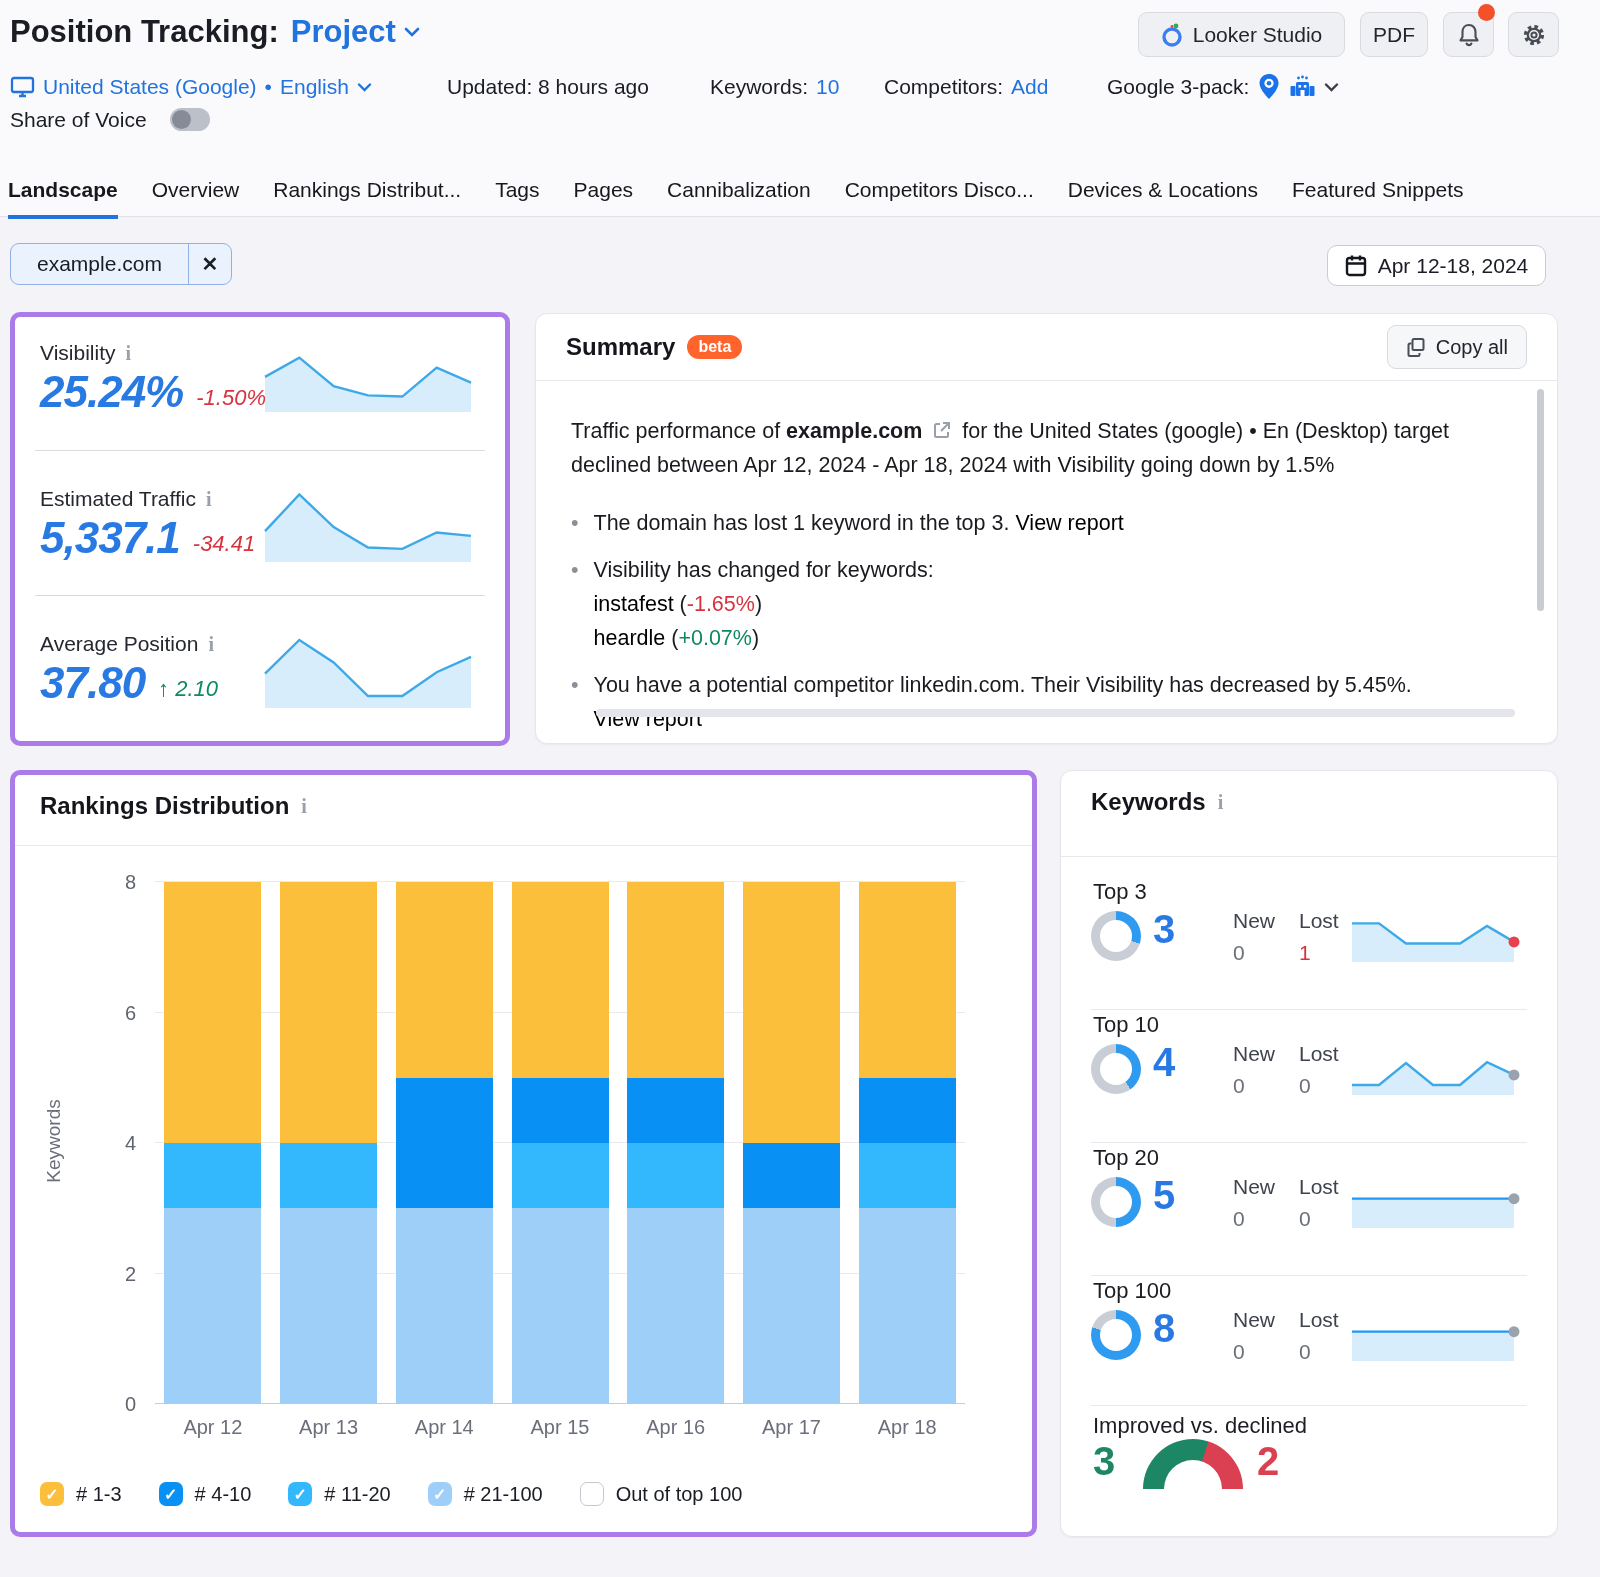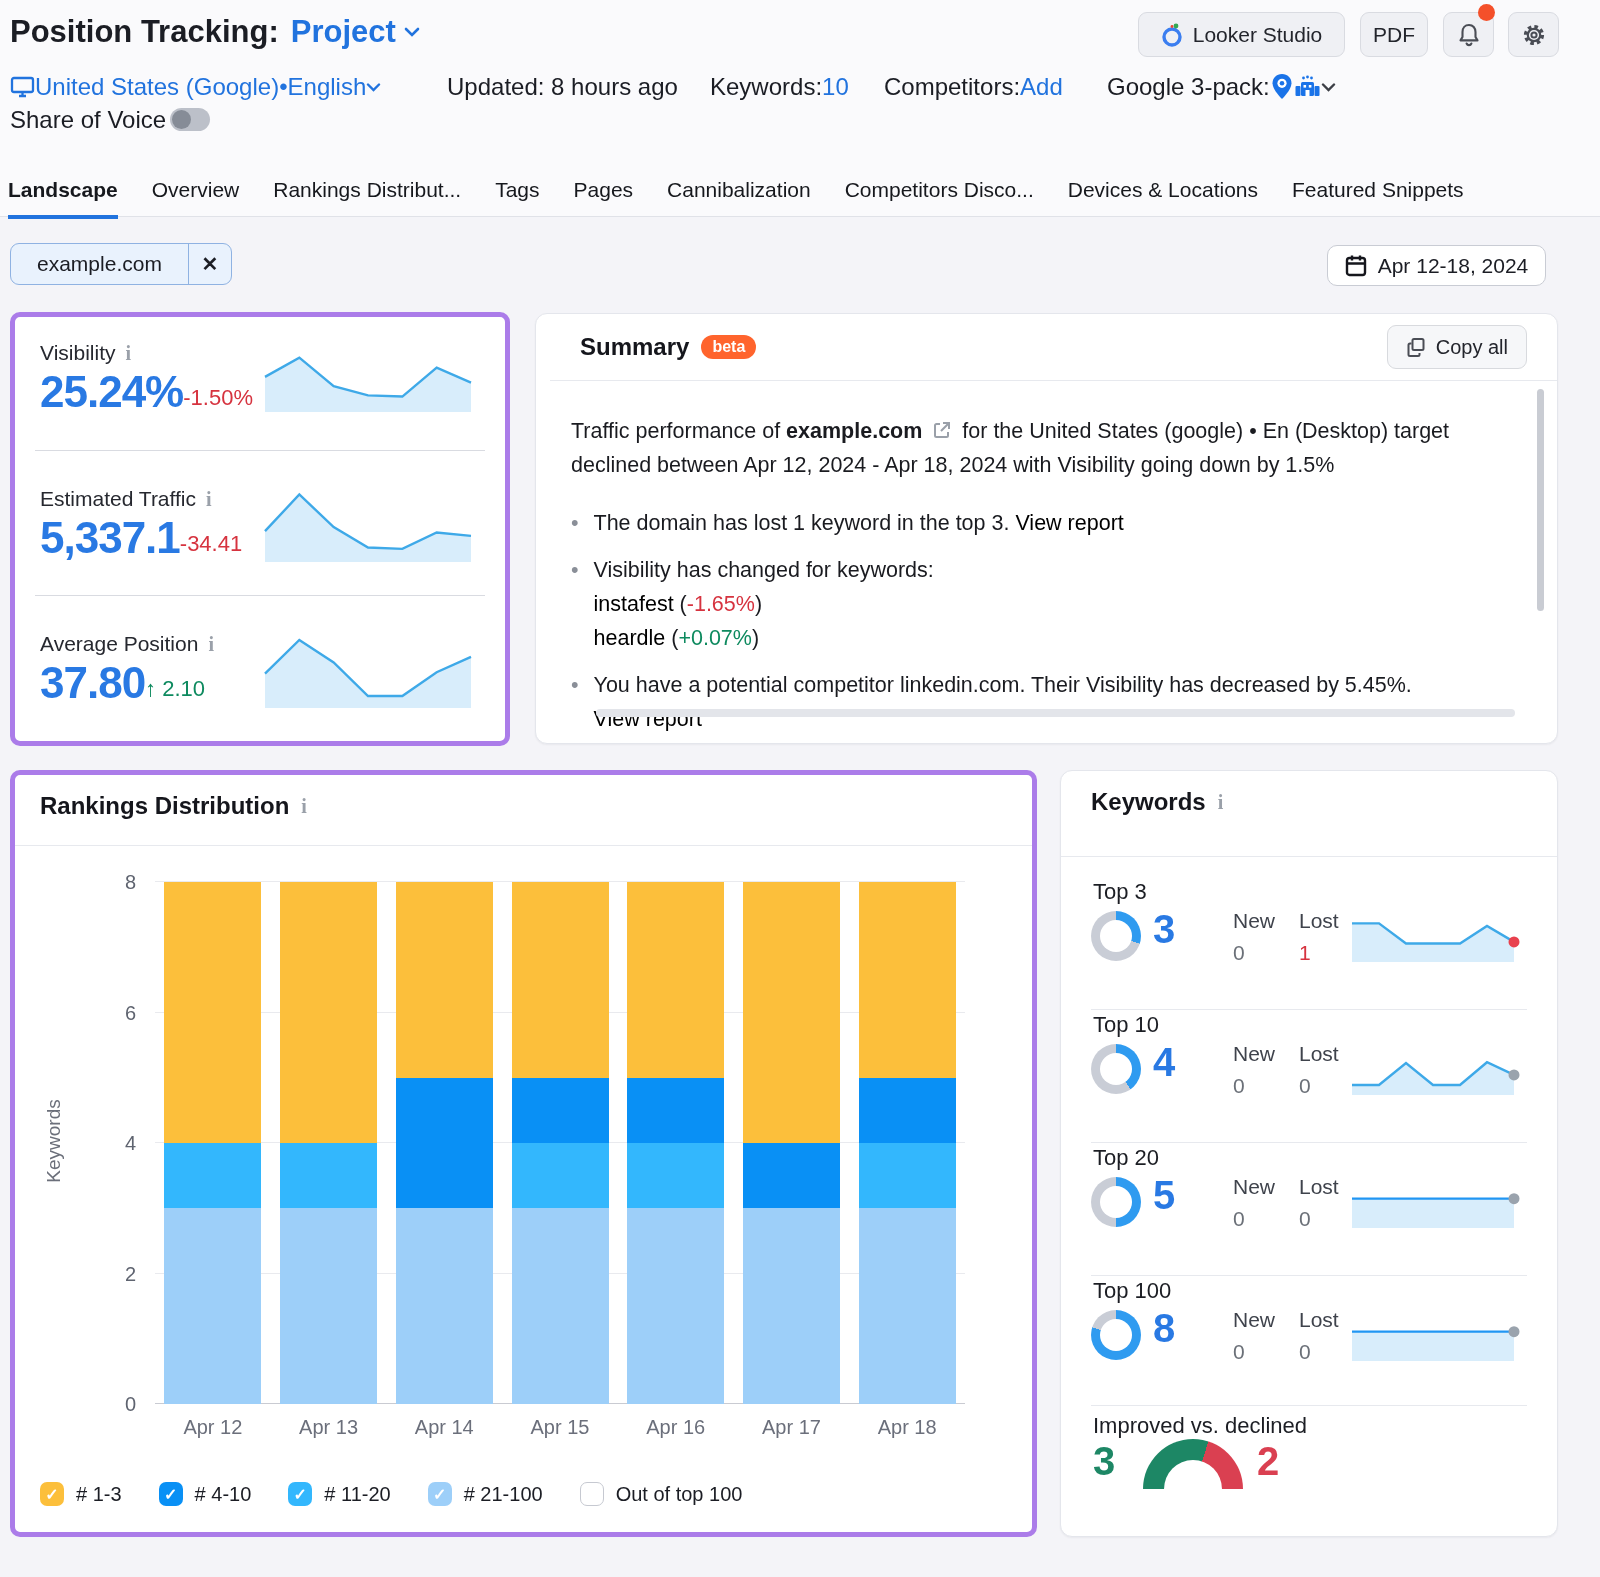--- a/index.html
+++ b/index.html
@@ -14,7 +14,7 @@
   .topbtn{position:absolute;top:12px;height:45px;display:flex;align-items:center;justify-content:center;gap:10px;
           background:#eff0f4;border:1px solid #d9dbe1;border-radius:9px;font-size:21px;color:#23252c;cursor:pointer;box-sizing:border-box;}
   .notif-dot{position:absolute;left:1478px;top:4px;width:17px;height:17px;border-radius:50%;background:#f4502a;}
-  .meta{position:absolute;top:73px;height:28px;display:flex;align-items:center;gap:0;font-size:24px;}
+  .meta{position:absolute;top:73px;height:28px;display:flex;align-items:center;gap:8px;font-size:21px;}
   .blue{color:#2173de;}
   .meta a{color:#2173de;text-decoration:none;cursor:pointer;}
   .toggle{position:absolute;left:170px;top:108px;width:40px;height:23px;border-radius:12px;background:#bcc0c9;cursor:pointer;}

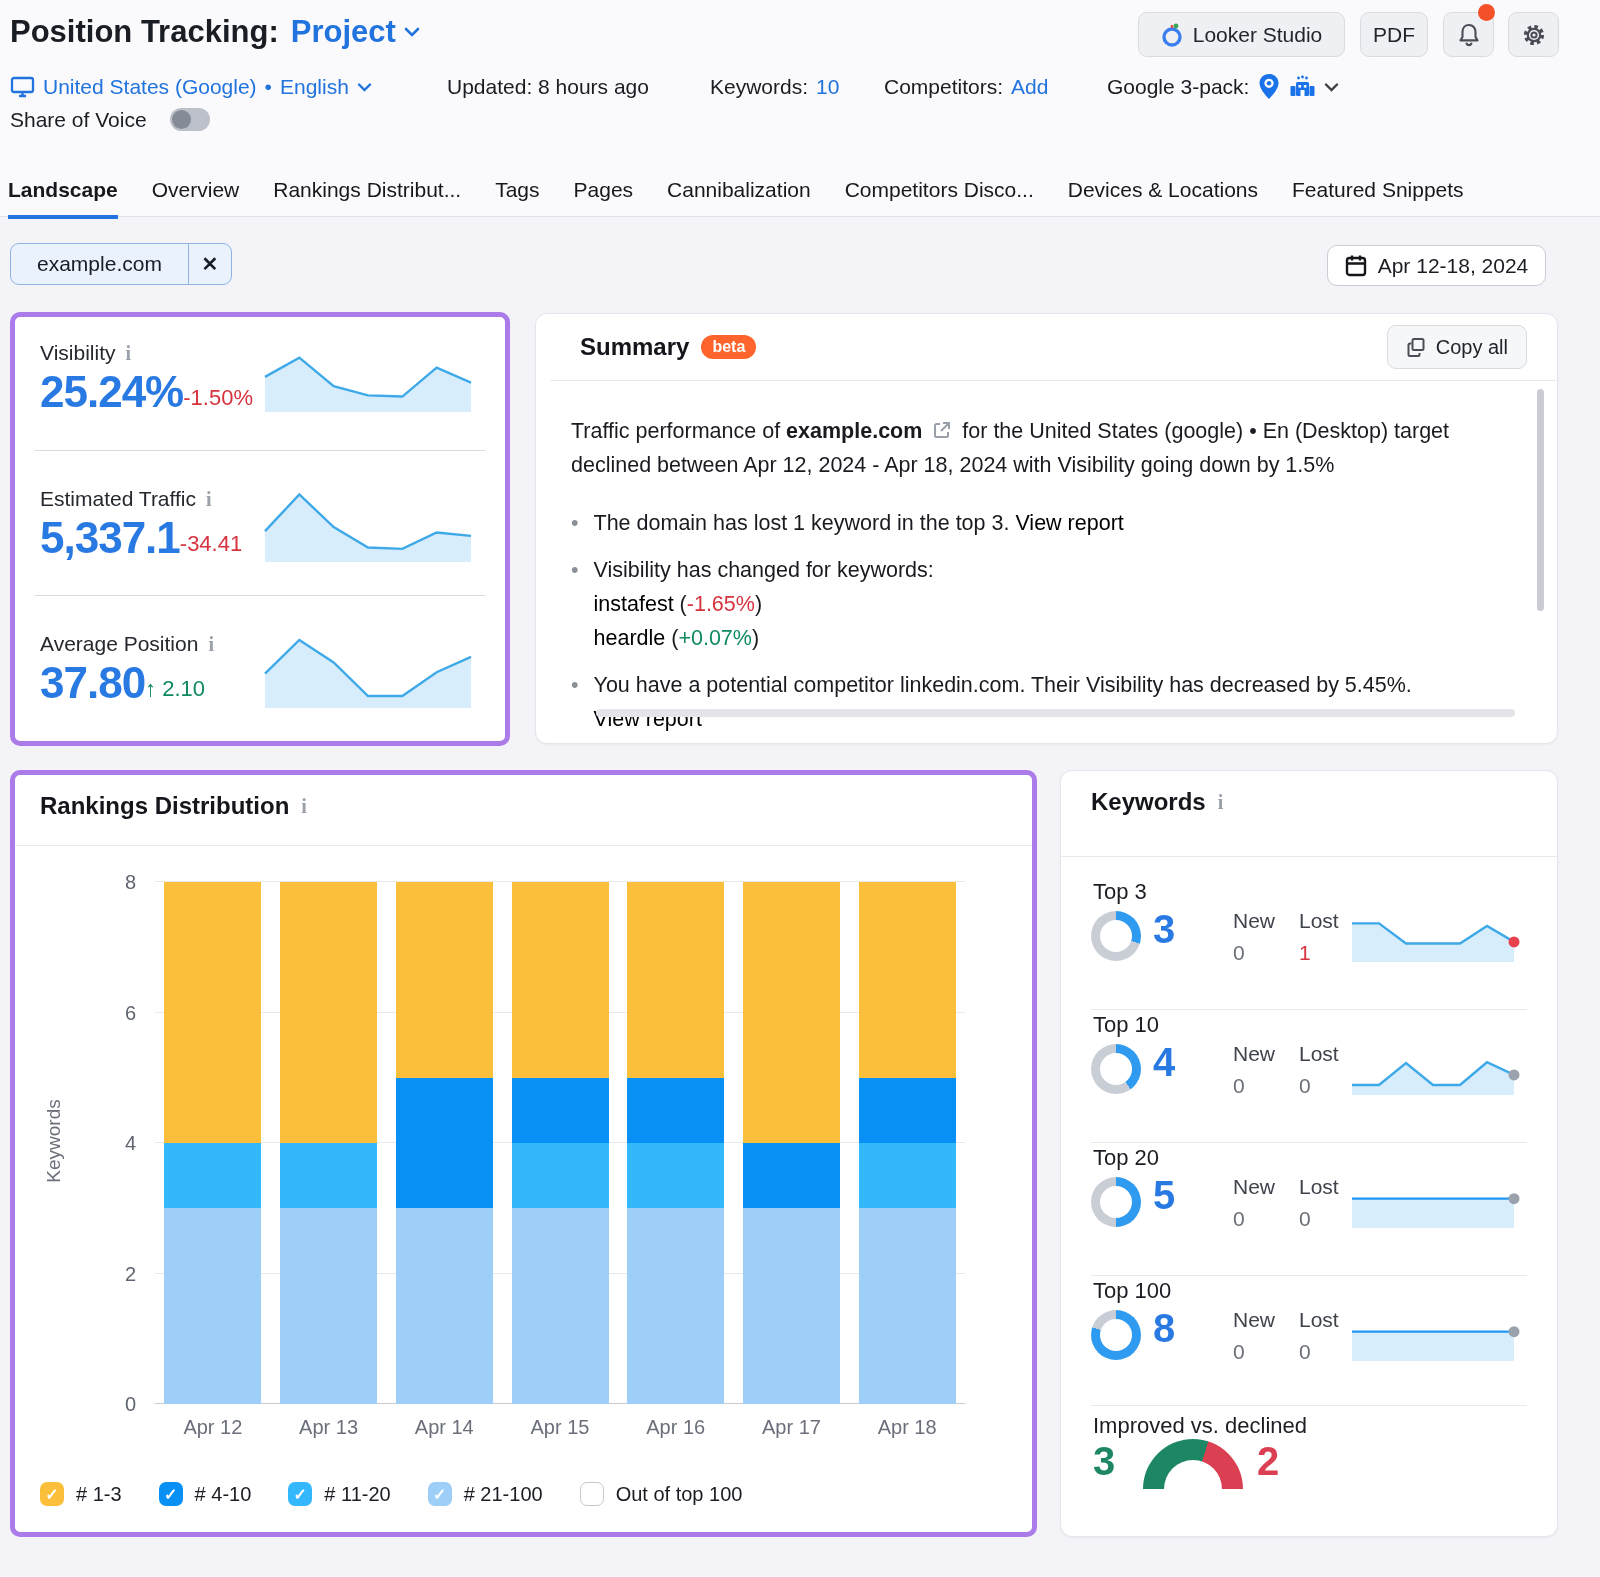--- a/index.html
+++ b/index.html
@@ -47,7 +47,7 @@
 
   
   #summary{left:535px;top:313px;width:1023px;height:431px;}
-  .sum-head{position:absolute;left:14px;top:0;right:0;height:67px;border-bottom:1px solid #e7e9ee;display:flex;align-items:center;padding:0 30px;box-sizing:border-box;}
+  .sum-head{position:absolute;left:0;top:0;right:0;height:67px;border-bottom:1px solid #e7e9ee;display:flex;align-items:center;padding:0 30px;box-sizing:border-box;}
   .beta{background:#ff642d;color:#fff;font-size:16px;border-radius:12px;padding:3px 11px;margin-left:12px;font-weight:700;}
   .copyall{margin-left:auto;height:42px;display:flex;align-items:center;gap:10px;background:#f6f7f9;border:1px solid #d8dade;border-radius:9px;padding:0 18px;font-size:20px;color:#23252c;cursor:pointer;}
   .sum-body{position:absolute;left:35px;right:70px;top:100px;font-size:21.5px;line-height:34px;color:#1a1b20;}

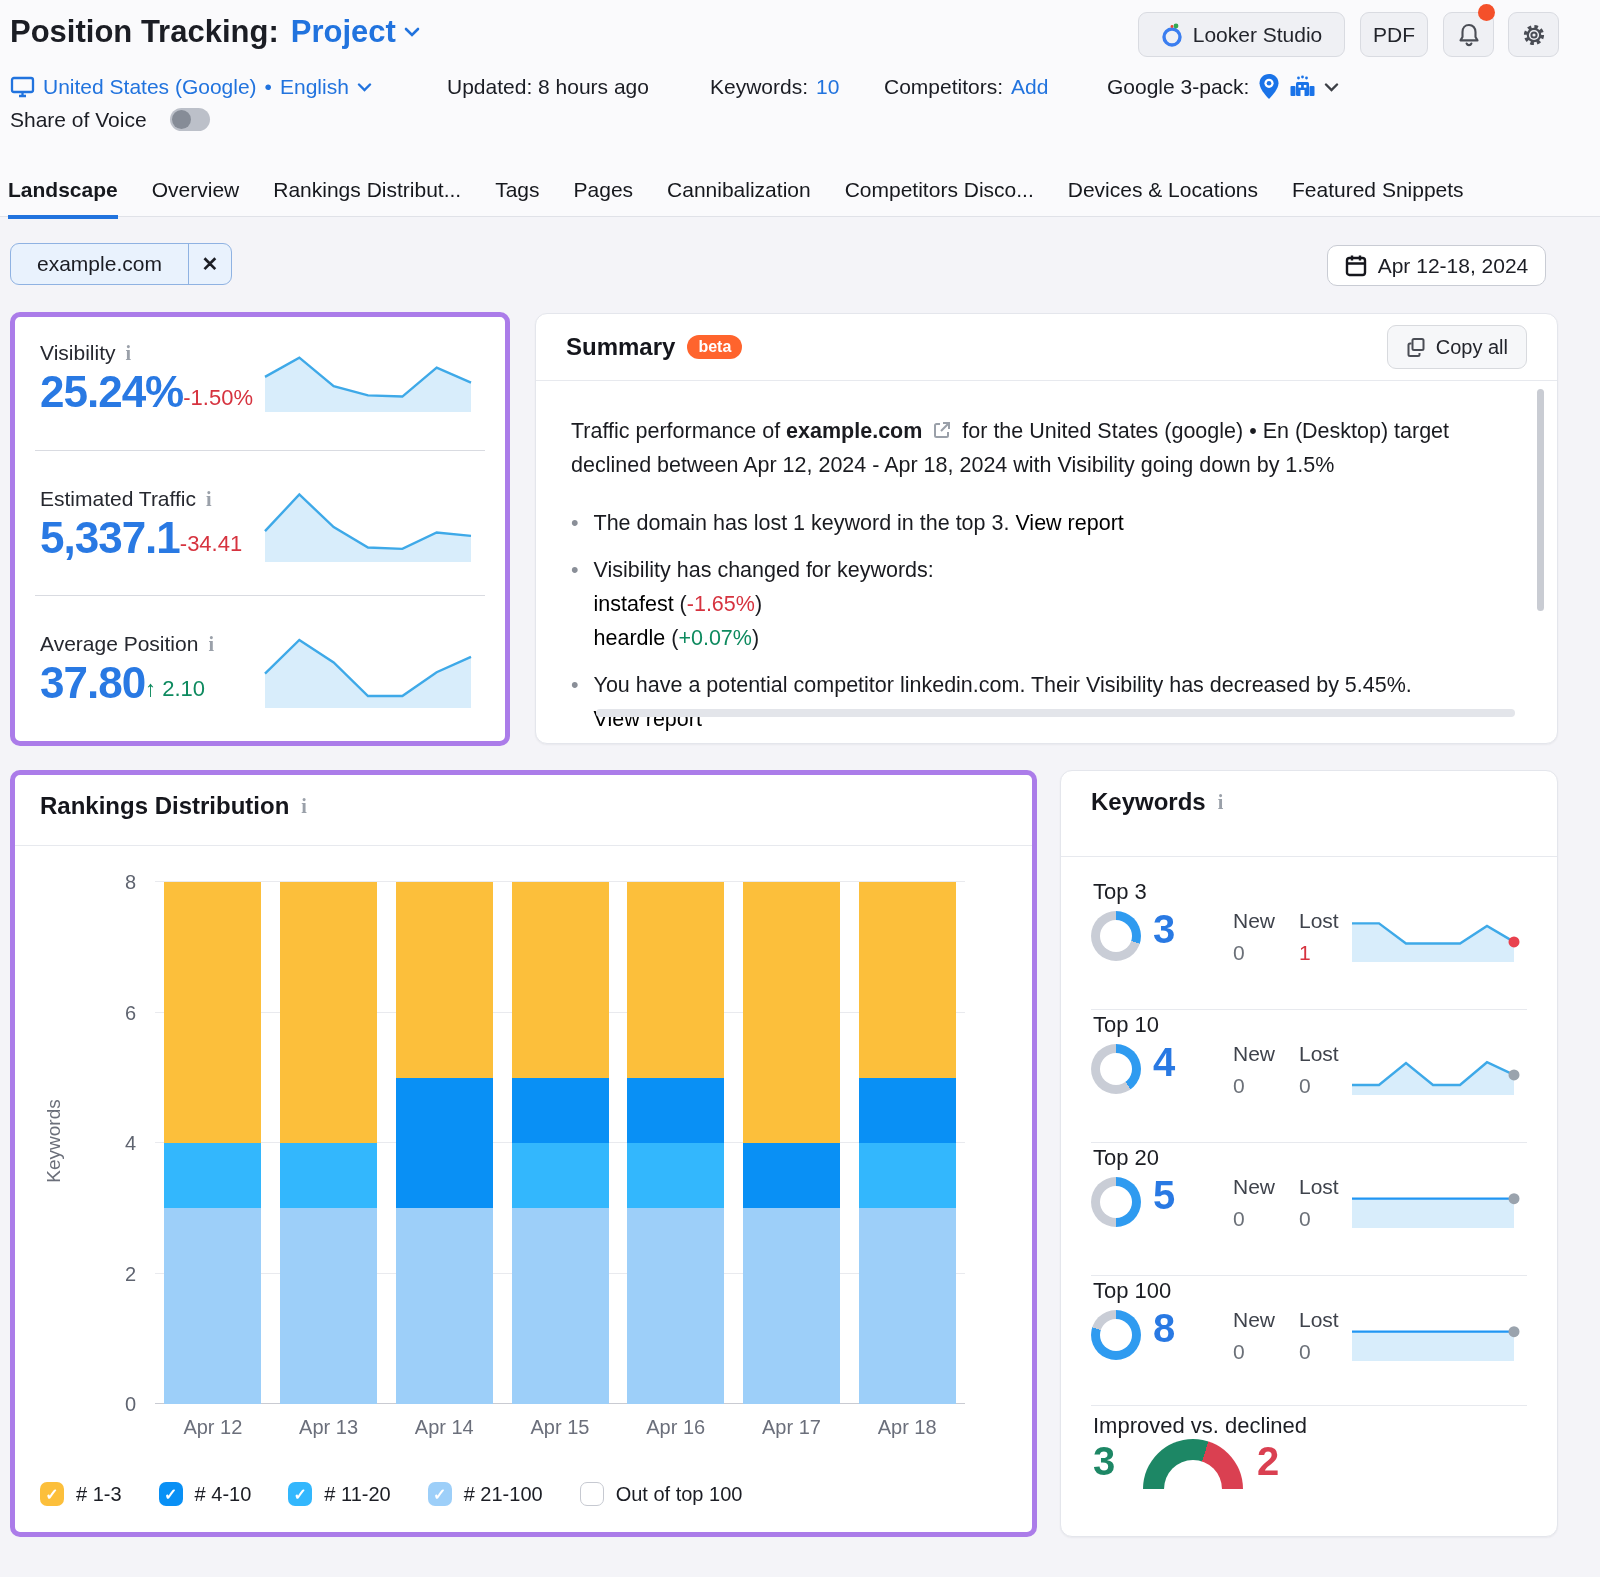--- a/index.html
+++ b/index.html
@@ -38,7 +38,7 @@
   
   #metrics{left:10px;top:312px;width:500px;height:434px;}
   .m-label{position:absolute;left:25px;font-size:21px;color:#26282f;display:flex;gap:10px;align-items:center;}
-  .m-valrow{position:absolute;left:25px;display:flex;align-items:flex-end;}
+  .m-valrow{position:absolute;left:25px;display:flex;align-items:flex-end;gap:13px;font-style:italic;}
   .m-val{font-size:44px;font-weight:700;color:#2979e3;letter-spacing:-1px;}
   .m-delta{font-size:22px;padding-bottom:6px;}
   .neg{color:#d6333f;} .pos{color:#0e8a5f;}

